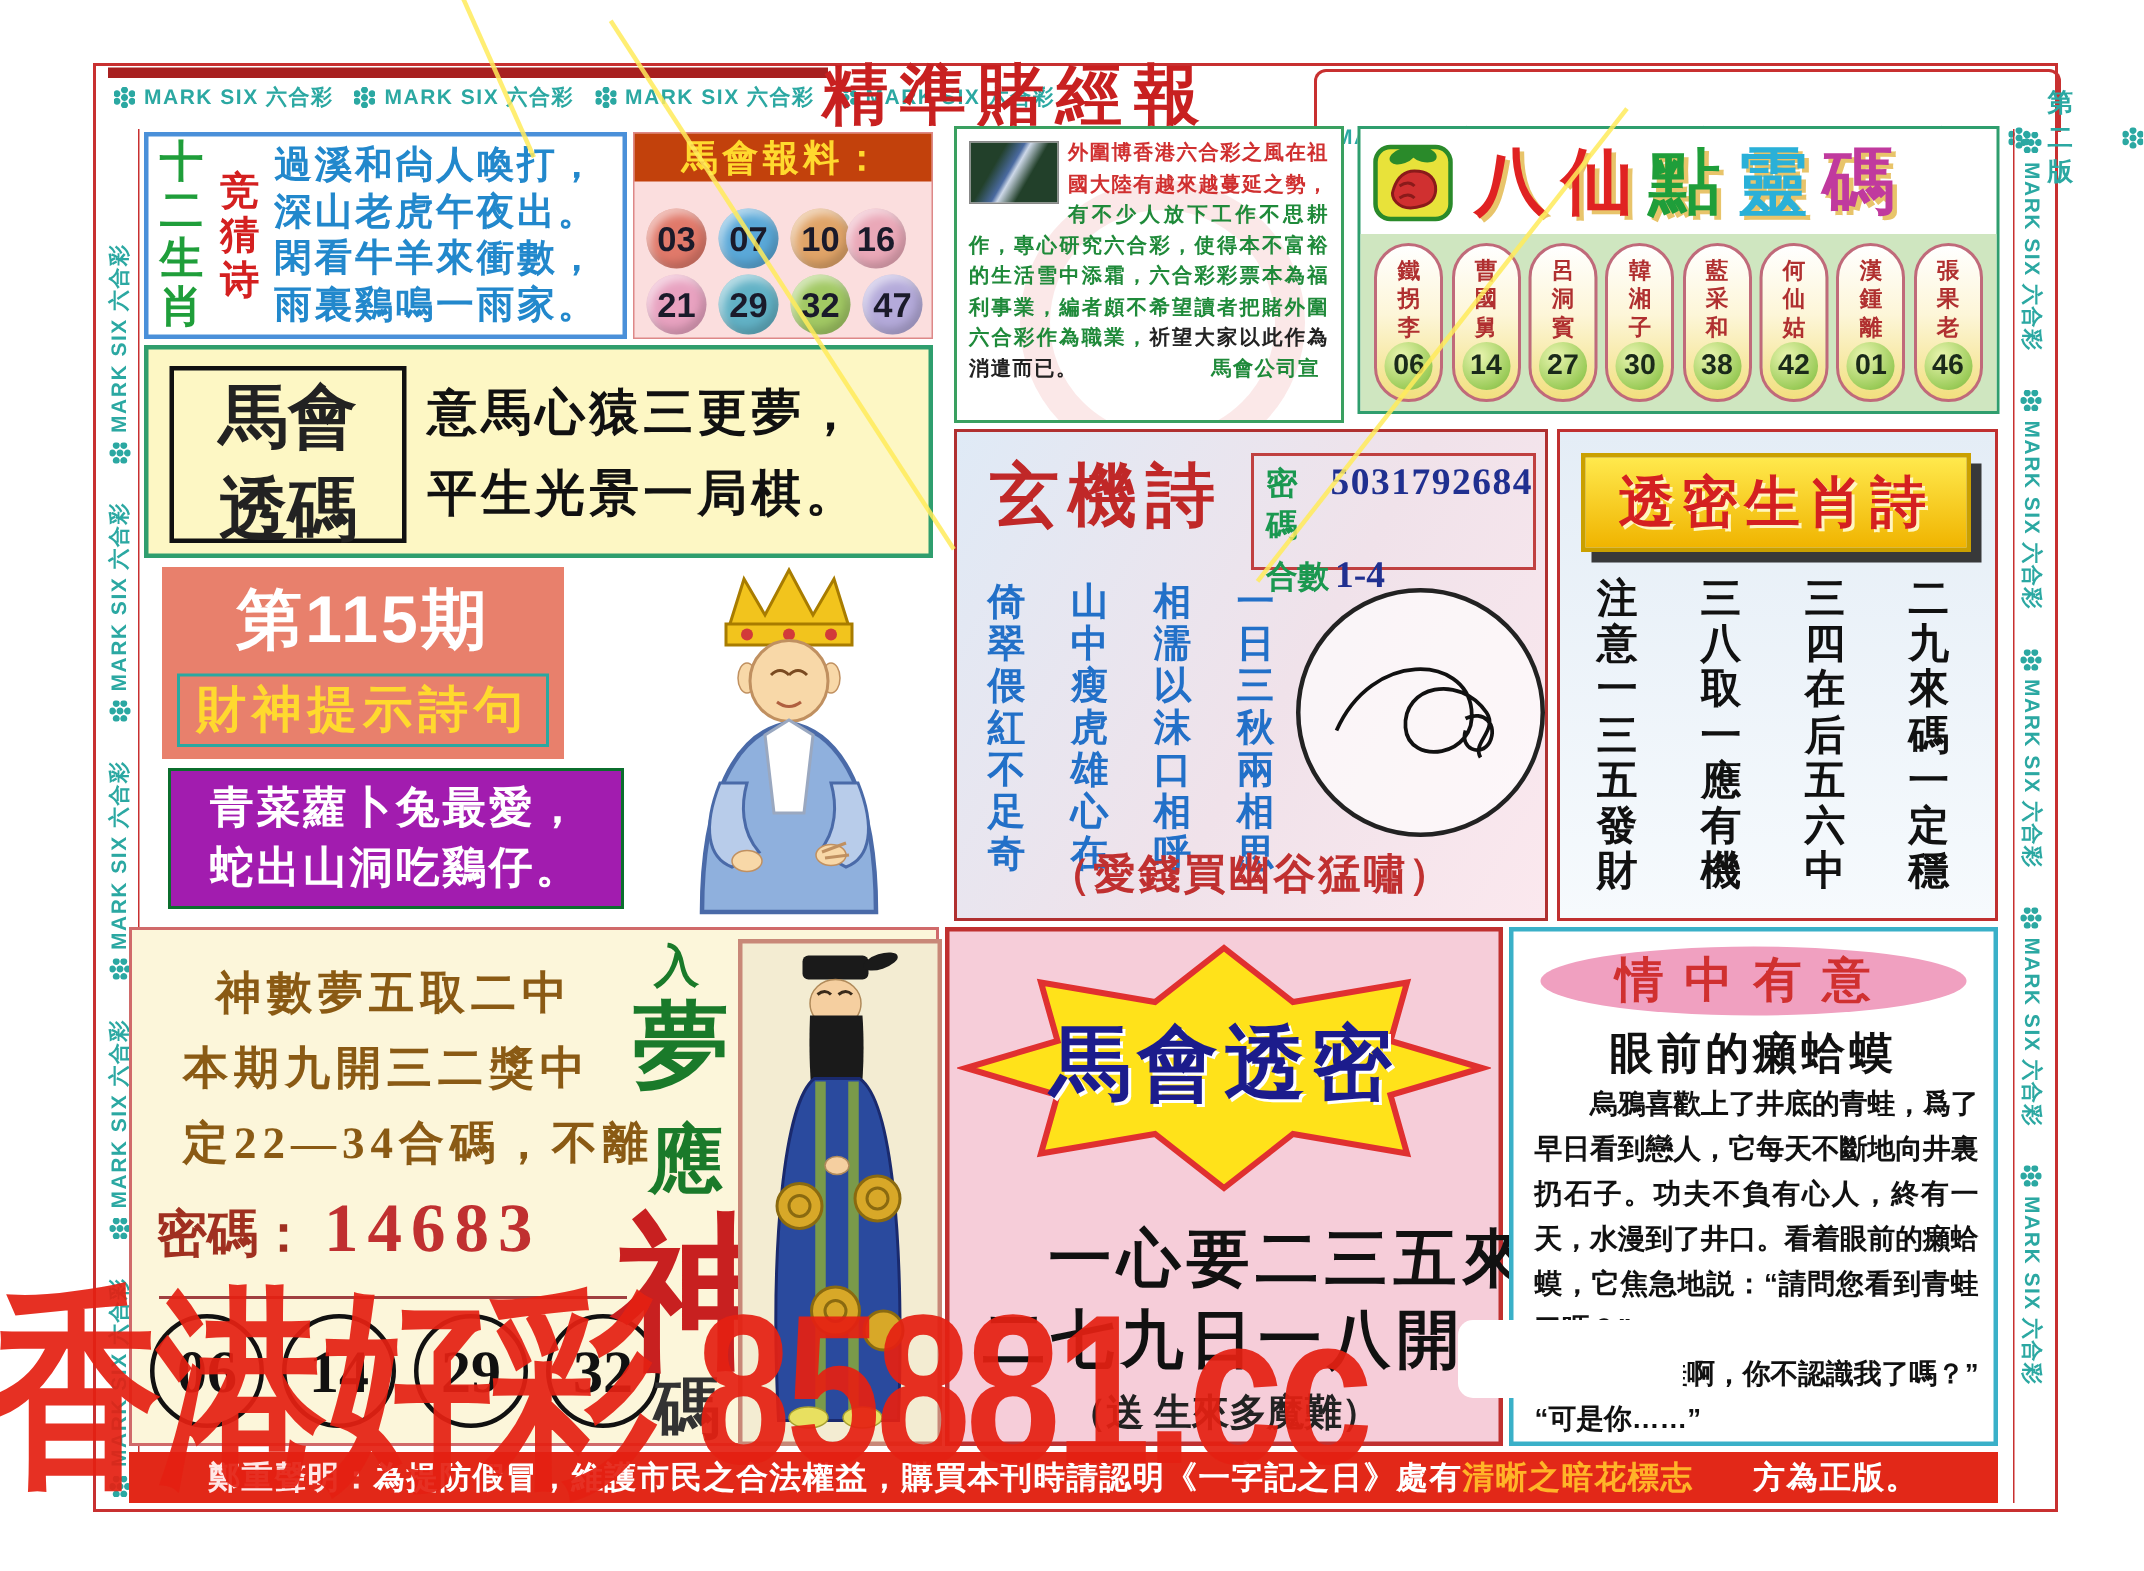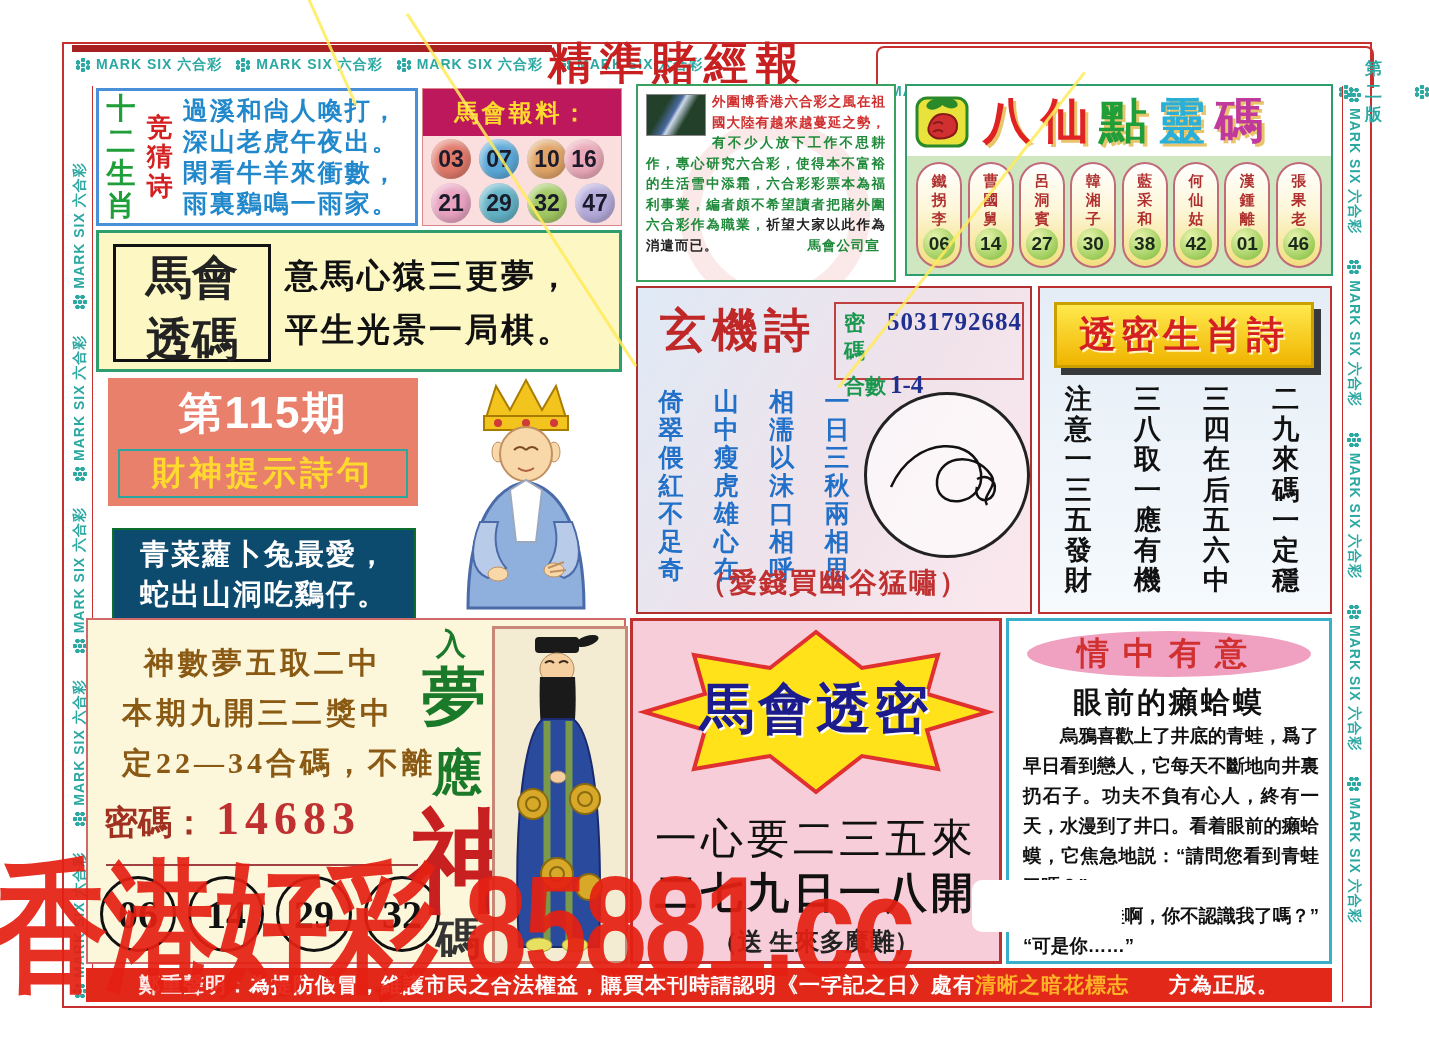--- a/index.html
+++ b/index.html
@@ -152,7 +152,7 @@
   </div>
 
   <div class="abs" style="left:422px;top:88px;width:200px;height:138px;background:#fbdede;border:1px solid #d88;box-sizing:border-box;">
-    <div style="height:47px;background:#be185d;display:flex;align-items:center;justify-content:center;">
+    <div style="height:32px;background:#c2410c;display:flex;align-items:center;justify-content:center;">
       <span style="color:#ffd92e;font-weight:900;font-size:24px;letter-spacing:3px;">馬會報料：</span>
     </div>
     <div class="ball" style="left: 8px; top: 50px; background: rgb(224, 121, 106);">

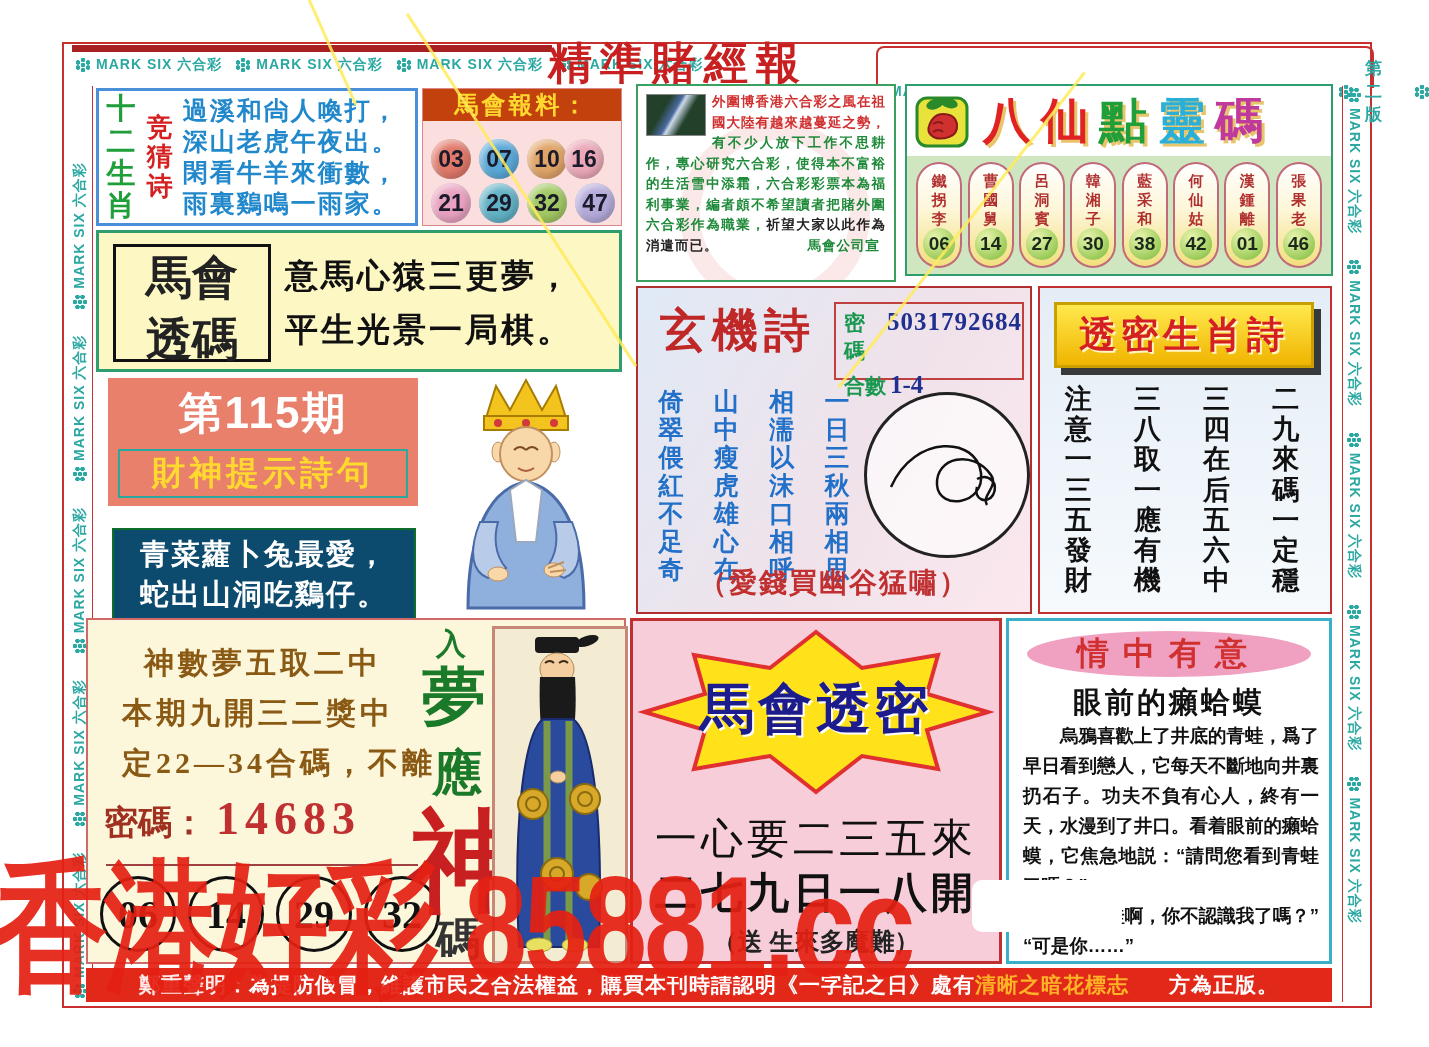--- a/index.html
+++ b/index.html
@@ -192,7 +192,7 @@
     </div>
   </div>
 
-  <div class="abs" style="left:108px;top:378px;width:310px;height:128px;background:#e8806c;">
+  <div class="abs" style="left:108px;top:378px;width:268px;height:128px;background:#e8806c;">
     <div style="text-align:center;font-size:44px;font-weight:900;color:#fff;padding-top:6px;letter-spacing:2px;">第115期</div>
     <div style="margin:6px 10px 0 10px;border:2px solid #2aa8a0;text-align:center;">
       <span style="font-size:33px;font-weight:900;color:#ffd92e;letter-spacing:4px;">財神提示詩句</span>

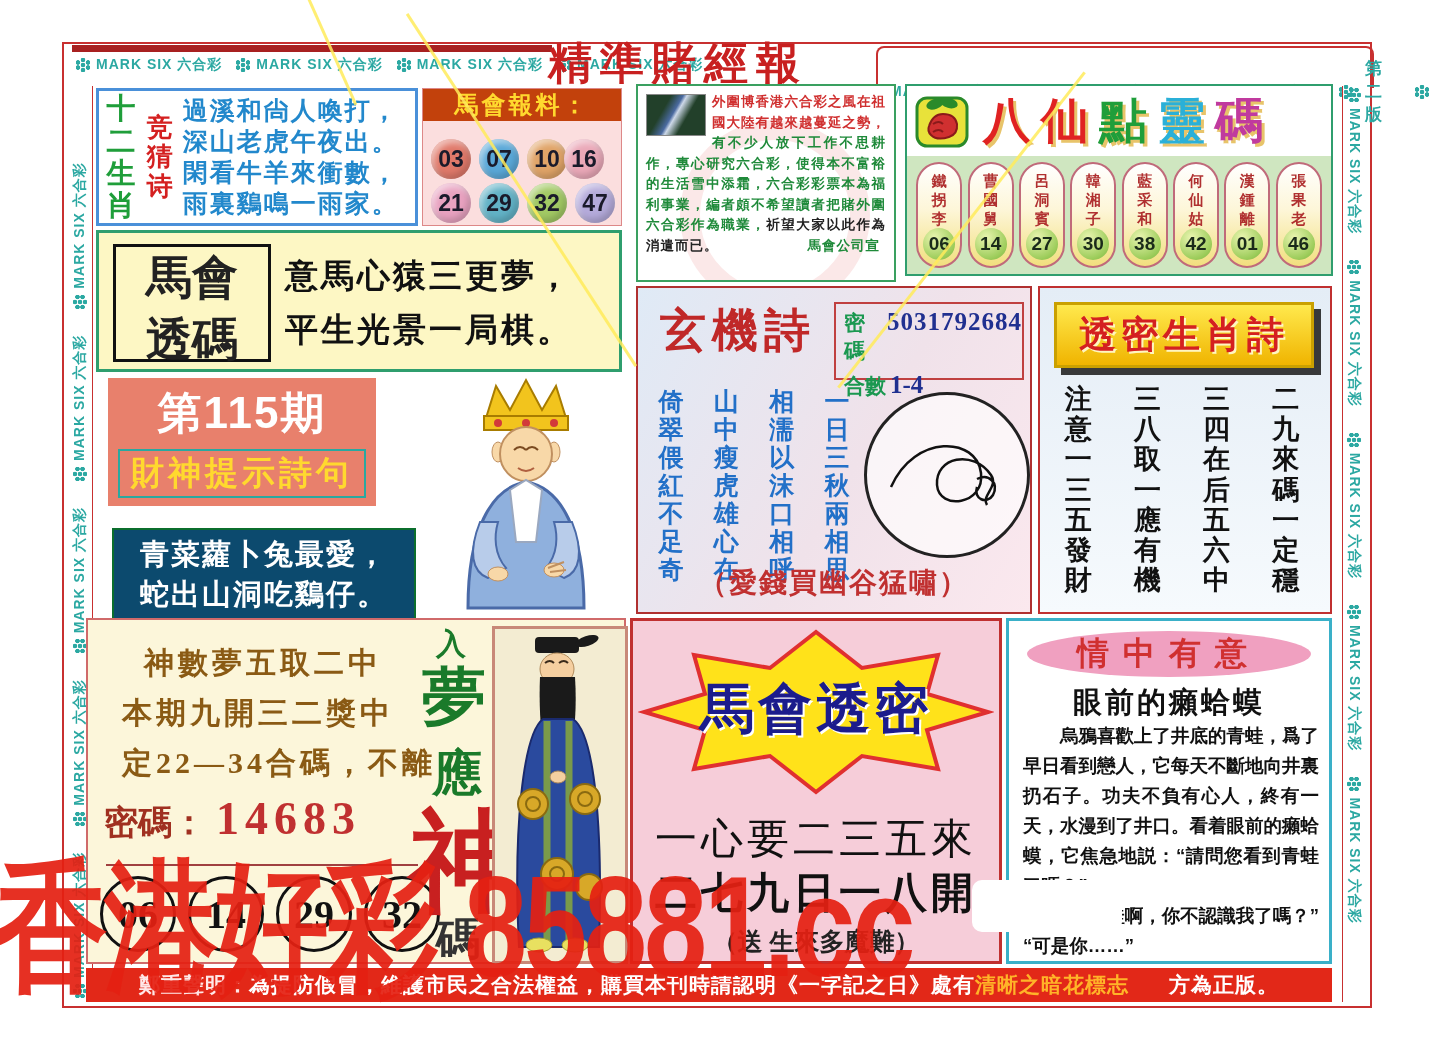--- a/index.html
+++ b/index.html
@@ -198,7 +198,7 @@
       <span style="font-size:33px;font-weight:900;color:#ffd92e;letter-spacing:4px;">財神提示詩句</span>
     </div>
   </div>
-  <div class="abs" style="left:112px;top:512px;width:304px;height:94px;background:#0c4a6e;border:2px solid #0b6e2d;box-sizing:border-box;display:flex;flex-direction:column;align-items:center;justify-content:center;margin-top:16px;">
+  <div class="abs" style="left:112px;top:512px;width:304px;height:94px;background:#a21caf;border:2px solid #0b6e2d;box-sizing:border-box;display:flex;flex-direction:column;align-items:center;justify-content:center;">
     <p style="font-size:29px;font-weight:900;color:#fff;letter-spacing:2px;">青菜蘿卜兔最愛，</p>
     <p style="font-size:29px;font-weight:900;color:#fff;letter-spacing:2px;">蛇出山洞吃鷄仔。</p>
   </div>

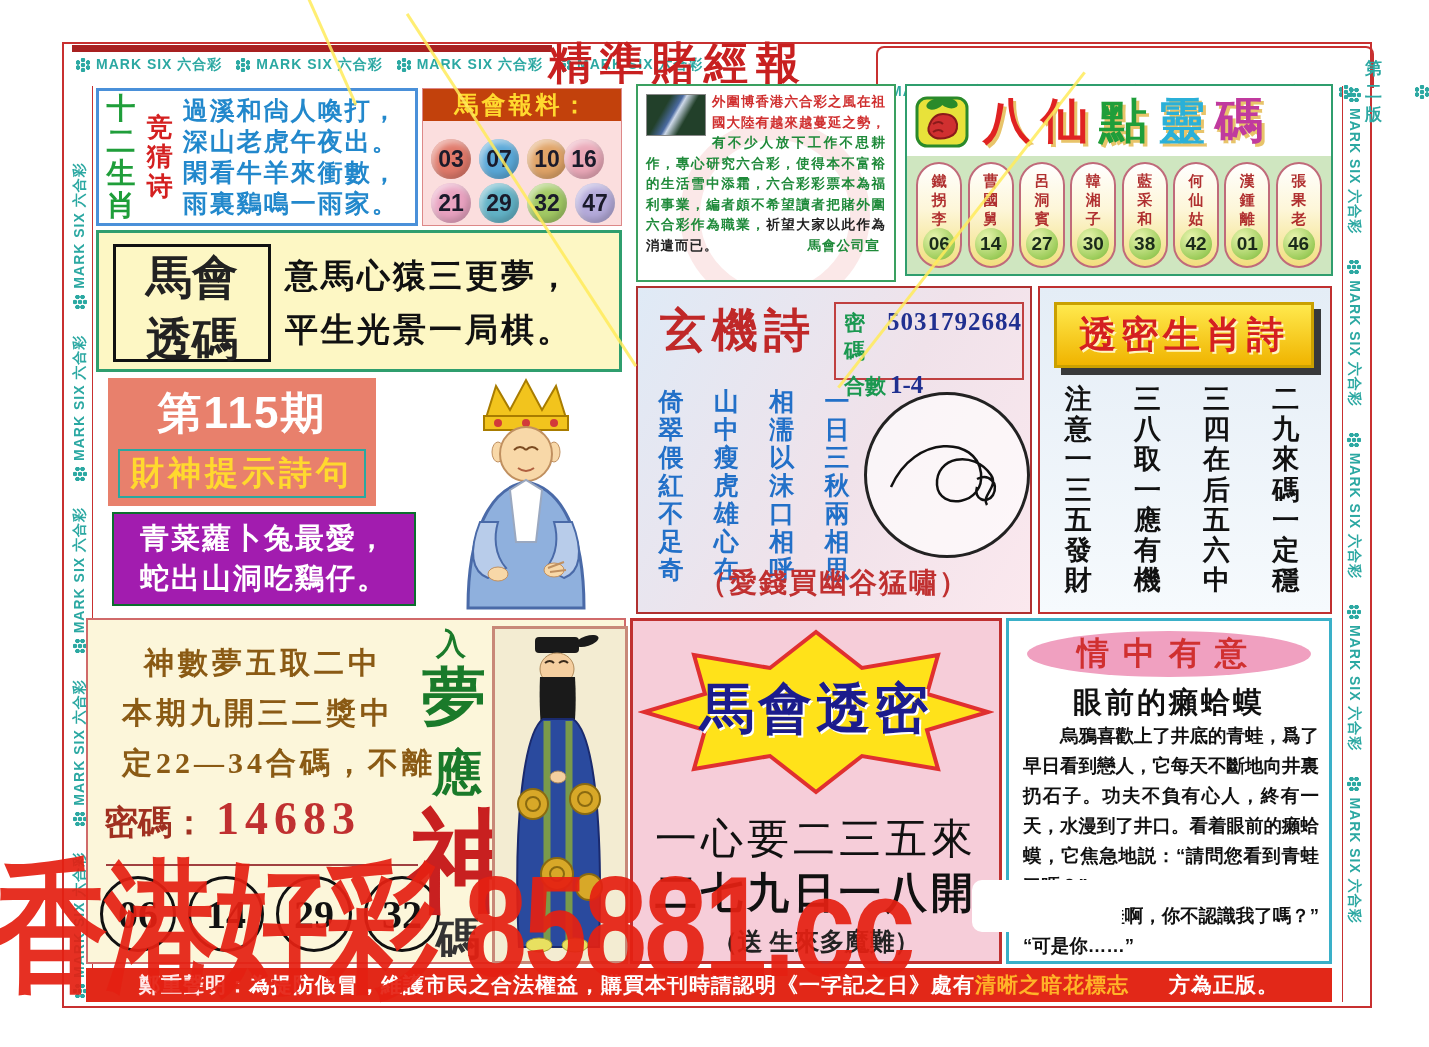--- a/index.html
+++ b/index.html
@@ -388,7 +388,7 @@
       <polygon points="350,85 289,103 300,142 224,129 178,165 132,129 56,142 67,103 6,85 67,67 56,28 132,41 178,5 224,41 300,28 289,67" fill="#ffe21a" stroke="#e03030" stroke-width="4"></polygon>
     </svg>
     <div style="position:absolute;left:0px;top:52px;width:366px;text-align:center;font-size:54px;font-weight:900;color:#1c1c8c;letter-spacing:4px;text-shadow:2px 2px 0 #fff;">馬會透密</div>
-    <div style="position:absolute;left:0;top:190px;width:100%;text-align:center;font-size:42px;font-weight:400;color:#111;letter-spacing:4px;">一心要二三五來</div>
+    <div style="position:absolute;left:0;top:190px;width:100%;text-align:center;font-size:42px;font-weight:700;color:#111;letter-spacing:4px;padding-left:44px;">一心要二三五來</div>
     <div style="position:absolute;left:0;top:244px;width:100%;text-align:center;font-size:42px;font-weight:900;color:#111;letter-spacing:4px;">二七九日一八開</div>
     <div style="position:absolute;left:0;top:304px;width:100%;text-align:center;font-size:25px;font-weight:900;color:#222;">（送  生來多魔難）</div>
   </div>

